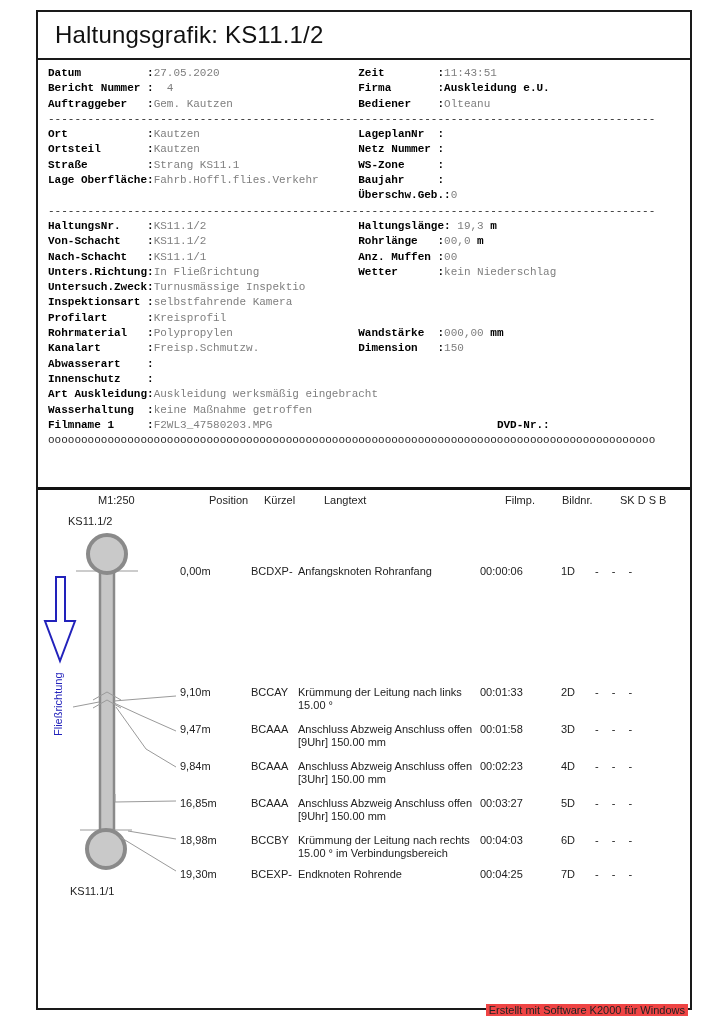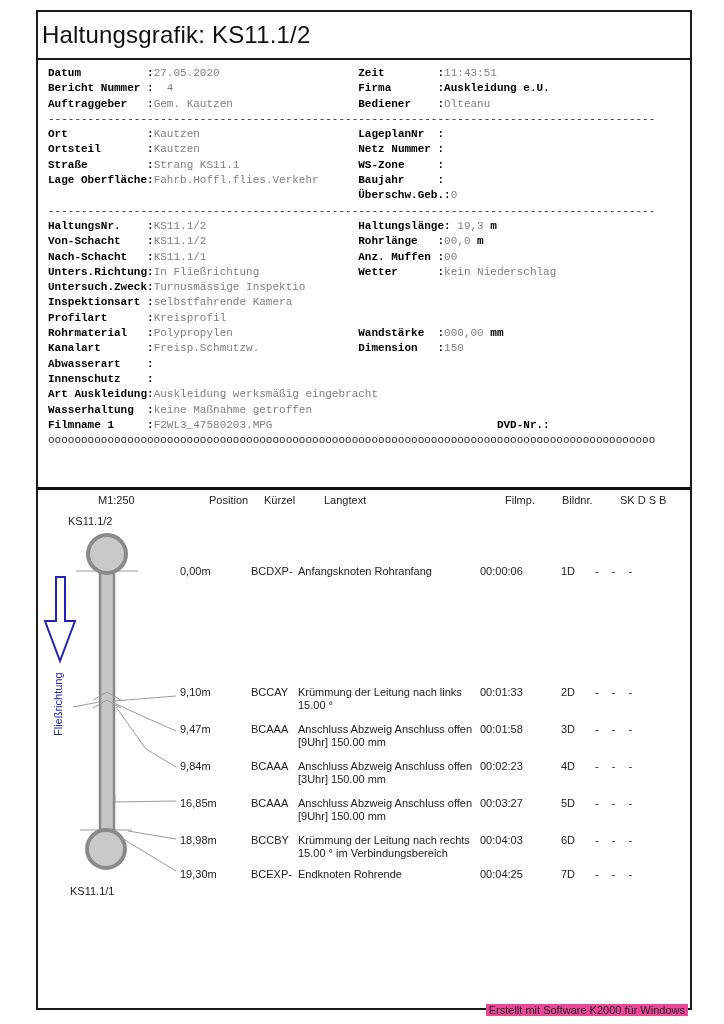--- a/index.html
+++ b/index.html
@@ -7,7 +7,7 @@
   .page{position:absolute;left:36px;top:10px;width:656px;height:1000px;border:2px solid #1a1a1a;
         box-sizing:border-box;background:#fff;display:flex;flex-direction:column;}
   .title-bar{flex:none;height:46px;border-bottom:2px solid #1a1a1a;display:flex;align-items:center;
-        padding-left:4px;font-size:24px;color:#111;letter-spacing:.2px;}
+        padding-left:17px;font-size:24px;color:#111;letter-spacing:.2px;}
   .info-section{flex:none;height:421px;padding:6px 1px 0 10px;overflow:hidden;
         font-family:"Liberation Mono","DejaVu Sans Mono",monospace;font-size:11px;line-height:15.3px;}
   .iline{white-space:pre;}

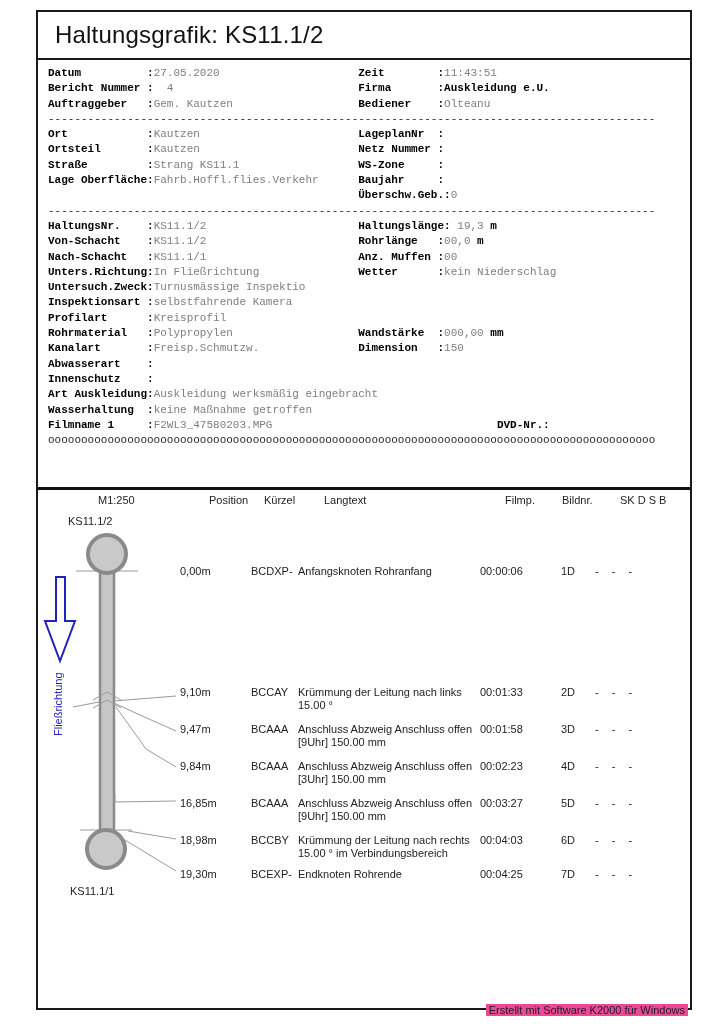--- a/index.html
+++ b/index.html
@@ -26,7 +26,7 @@
   .film{left:300px;width:56px;}
   .img{left:358px;width:40px;margin-left:23px;}
   .sk{left:415px;word-spacing:8px;letter-spacing:1px;color:#444;}
-  .footer{position:absolute;right:2px;bottom:-8px;background:#ec4899;padding:0 3px;
+  .footer{position:absolute;right:2px;bottom:-8px;background:#ef4444;padding:0 3px;
         font-size:11px;color:#222;margin-top:20px;}
 </style>
 </head>

